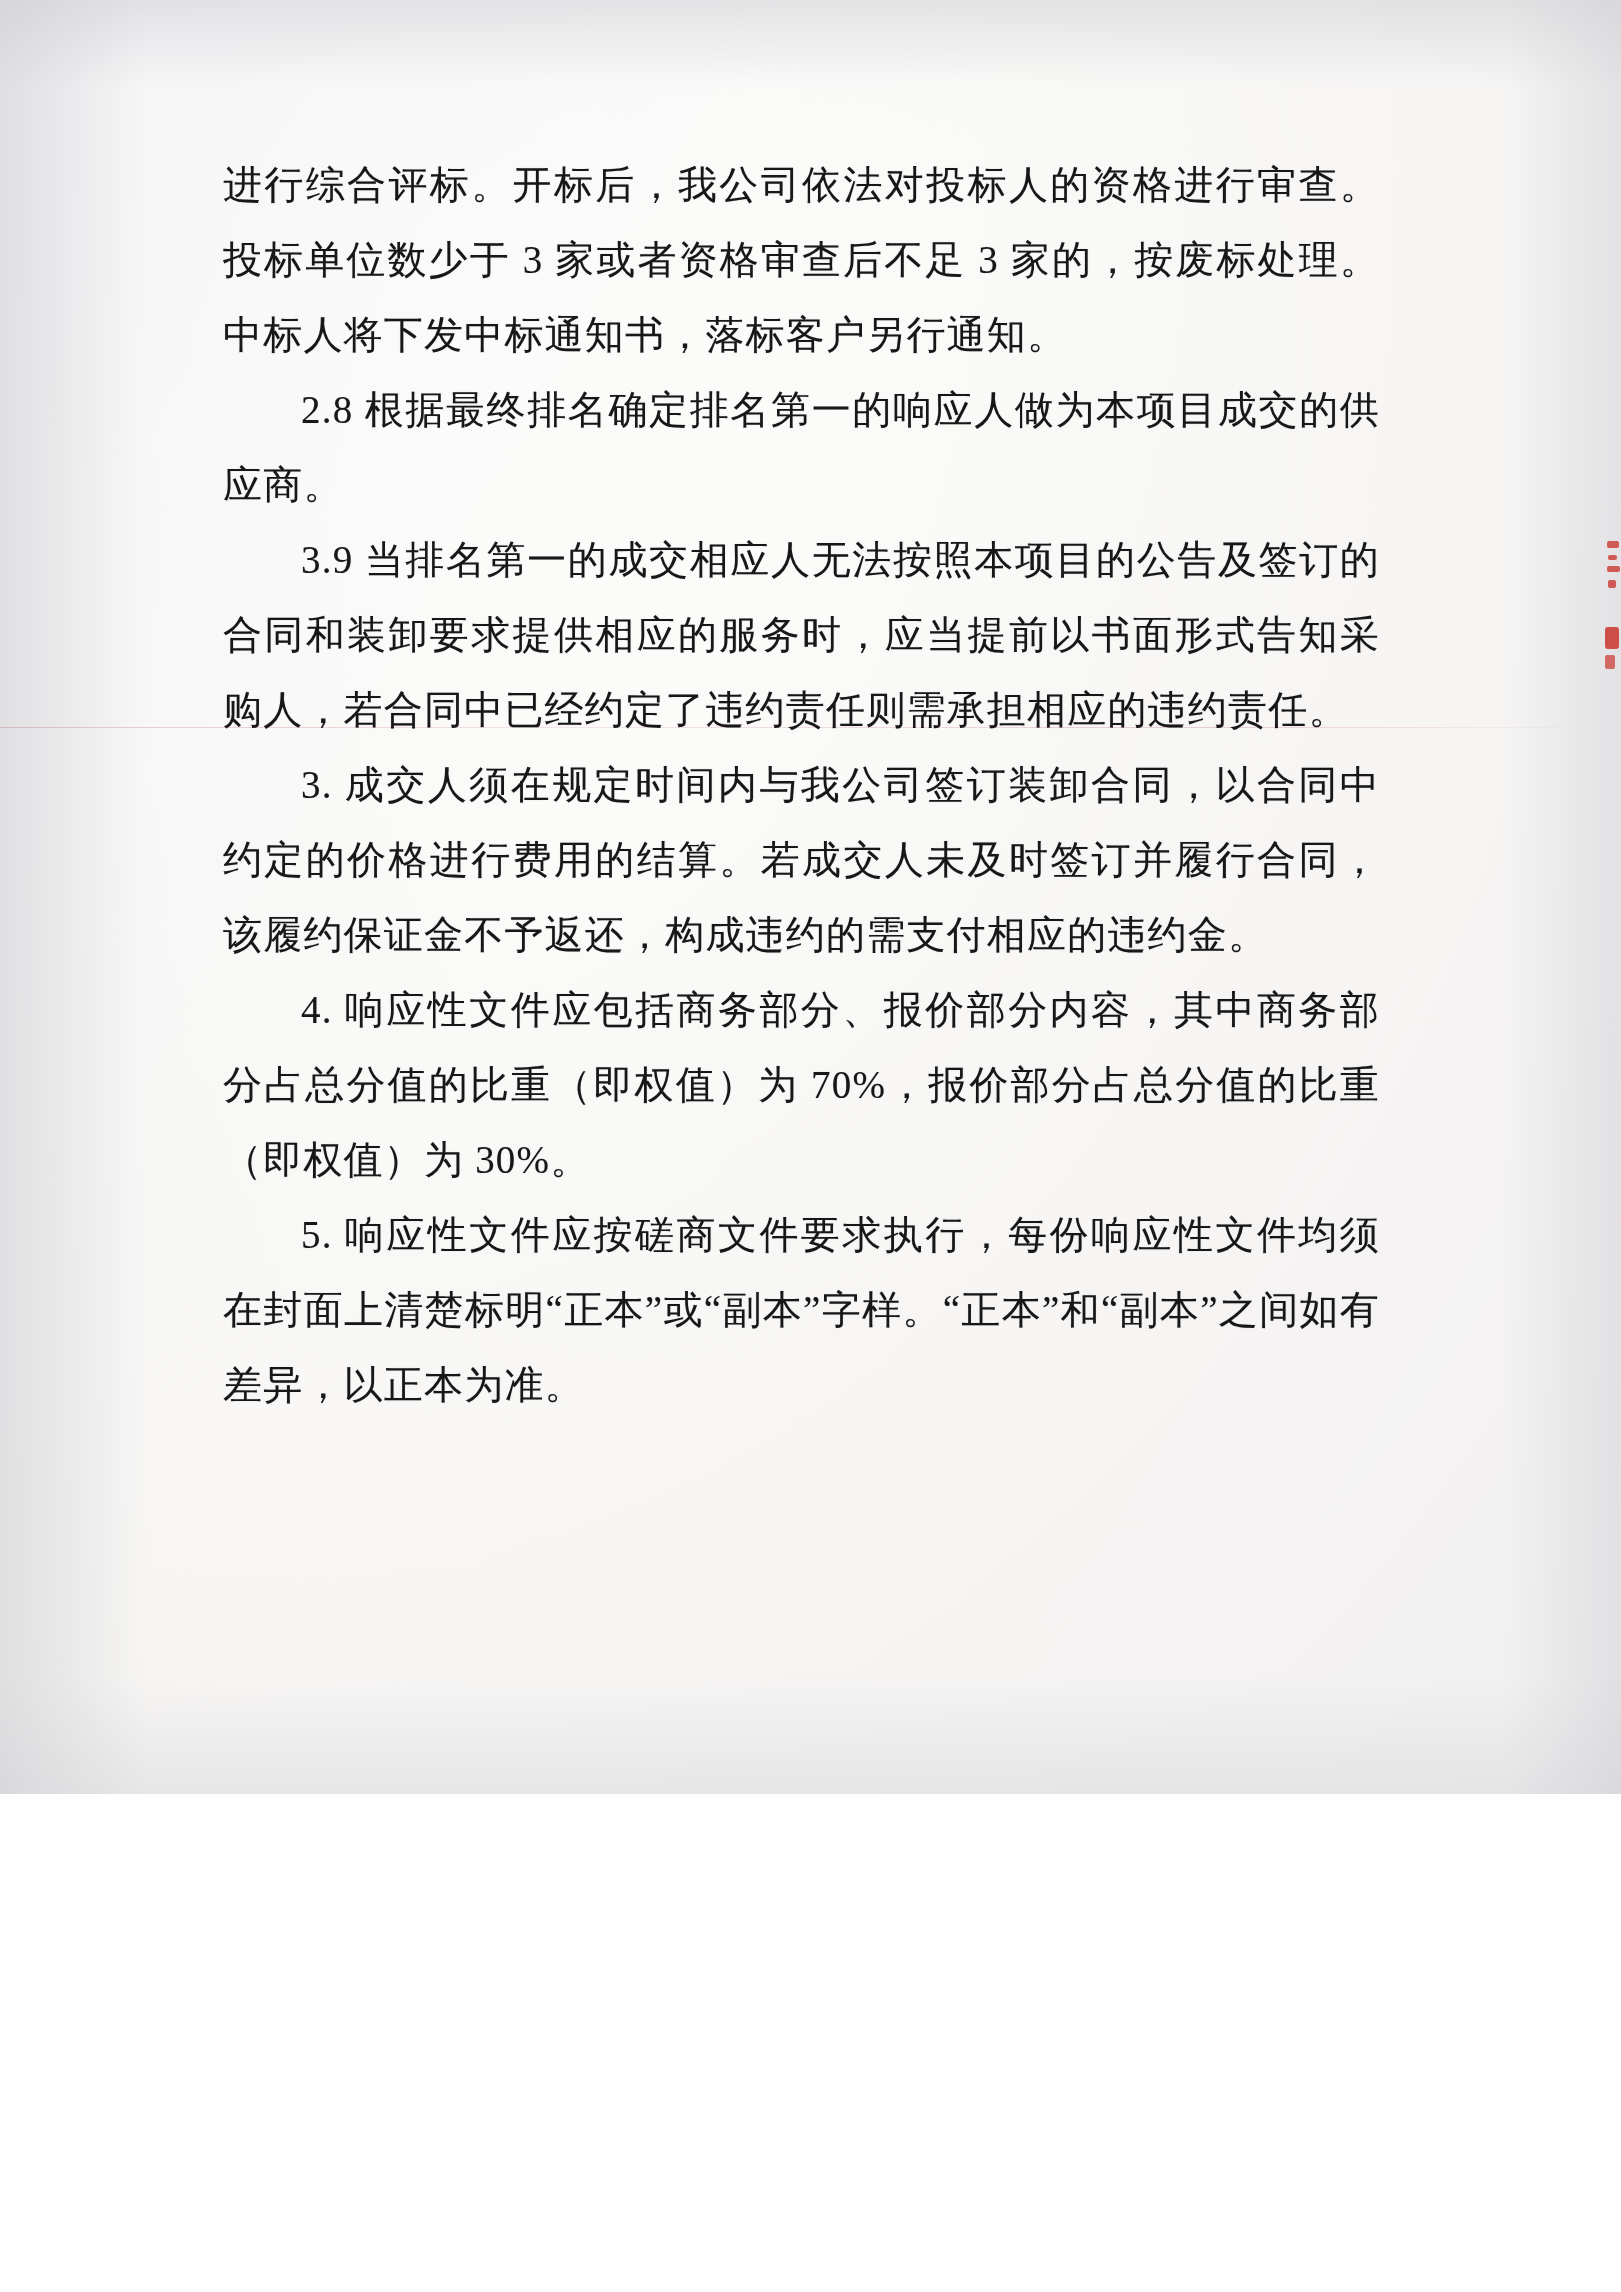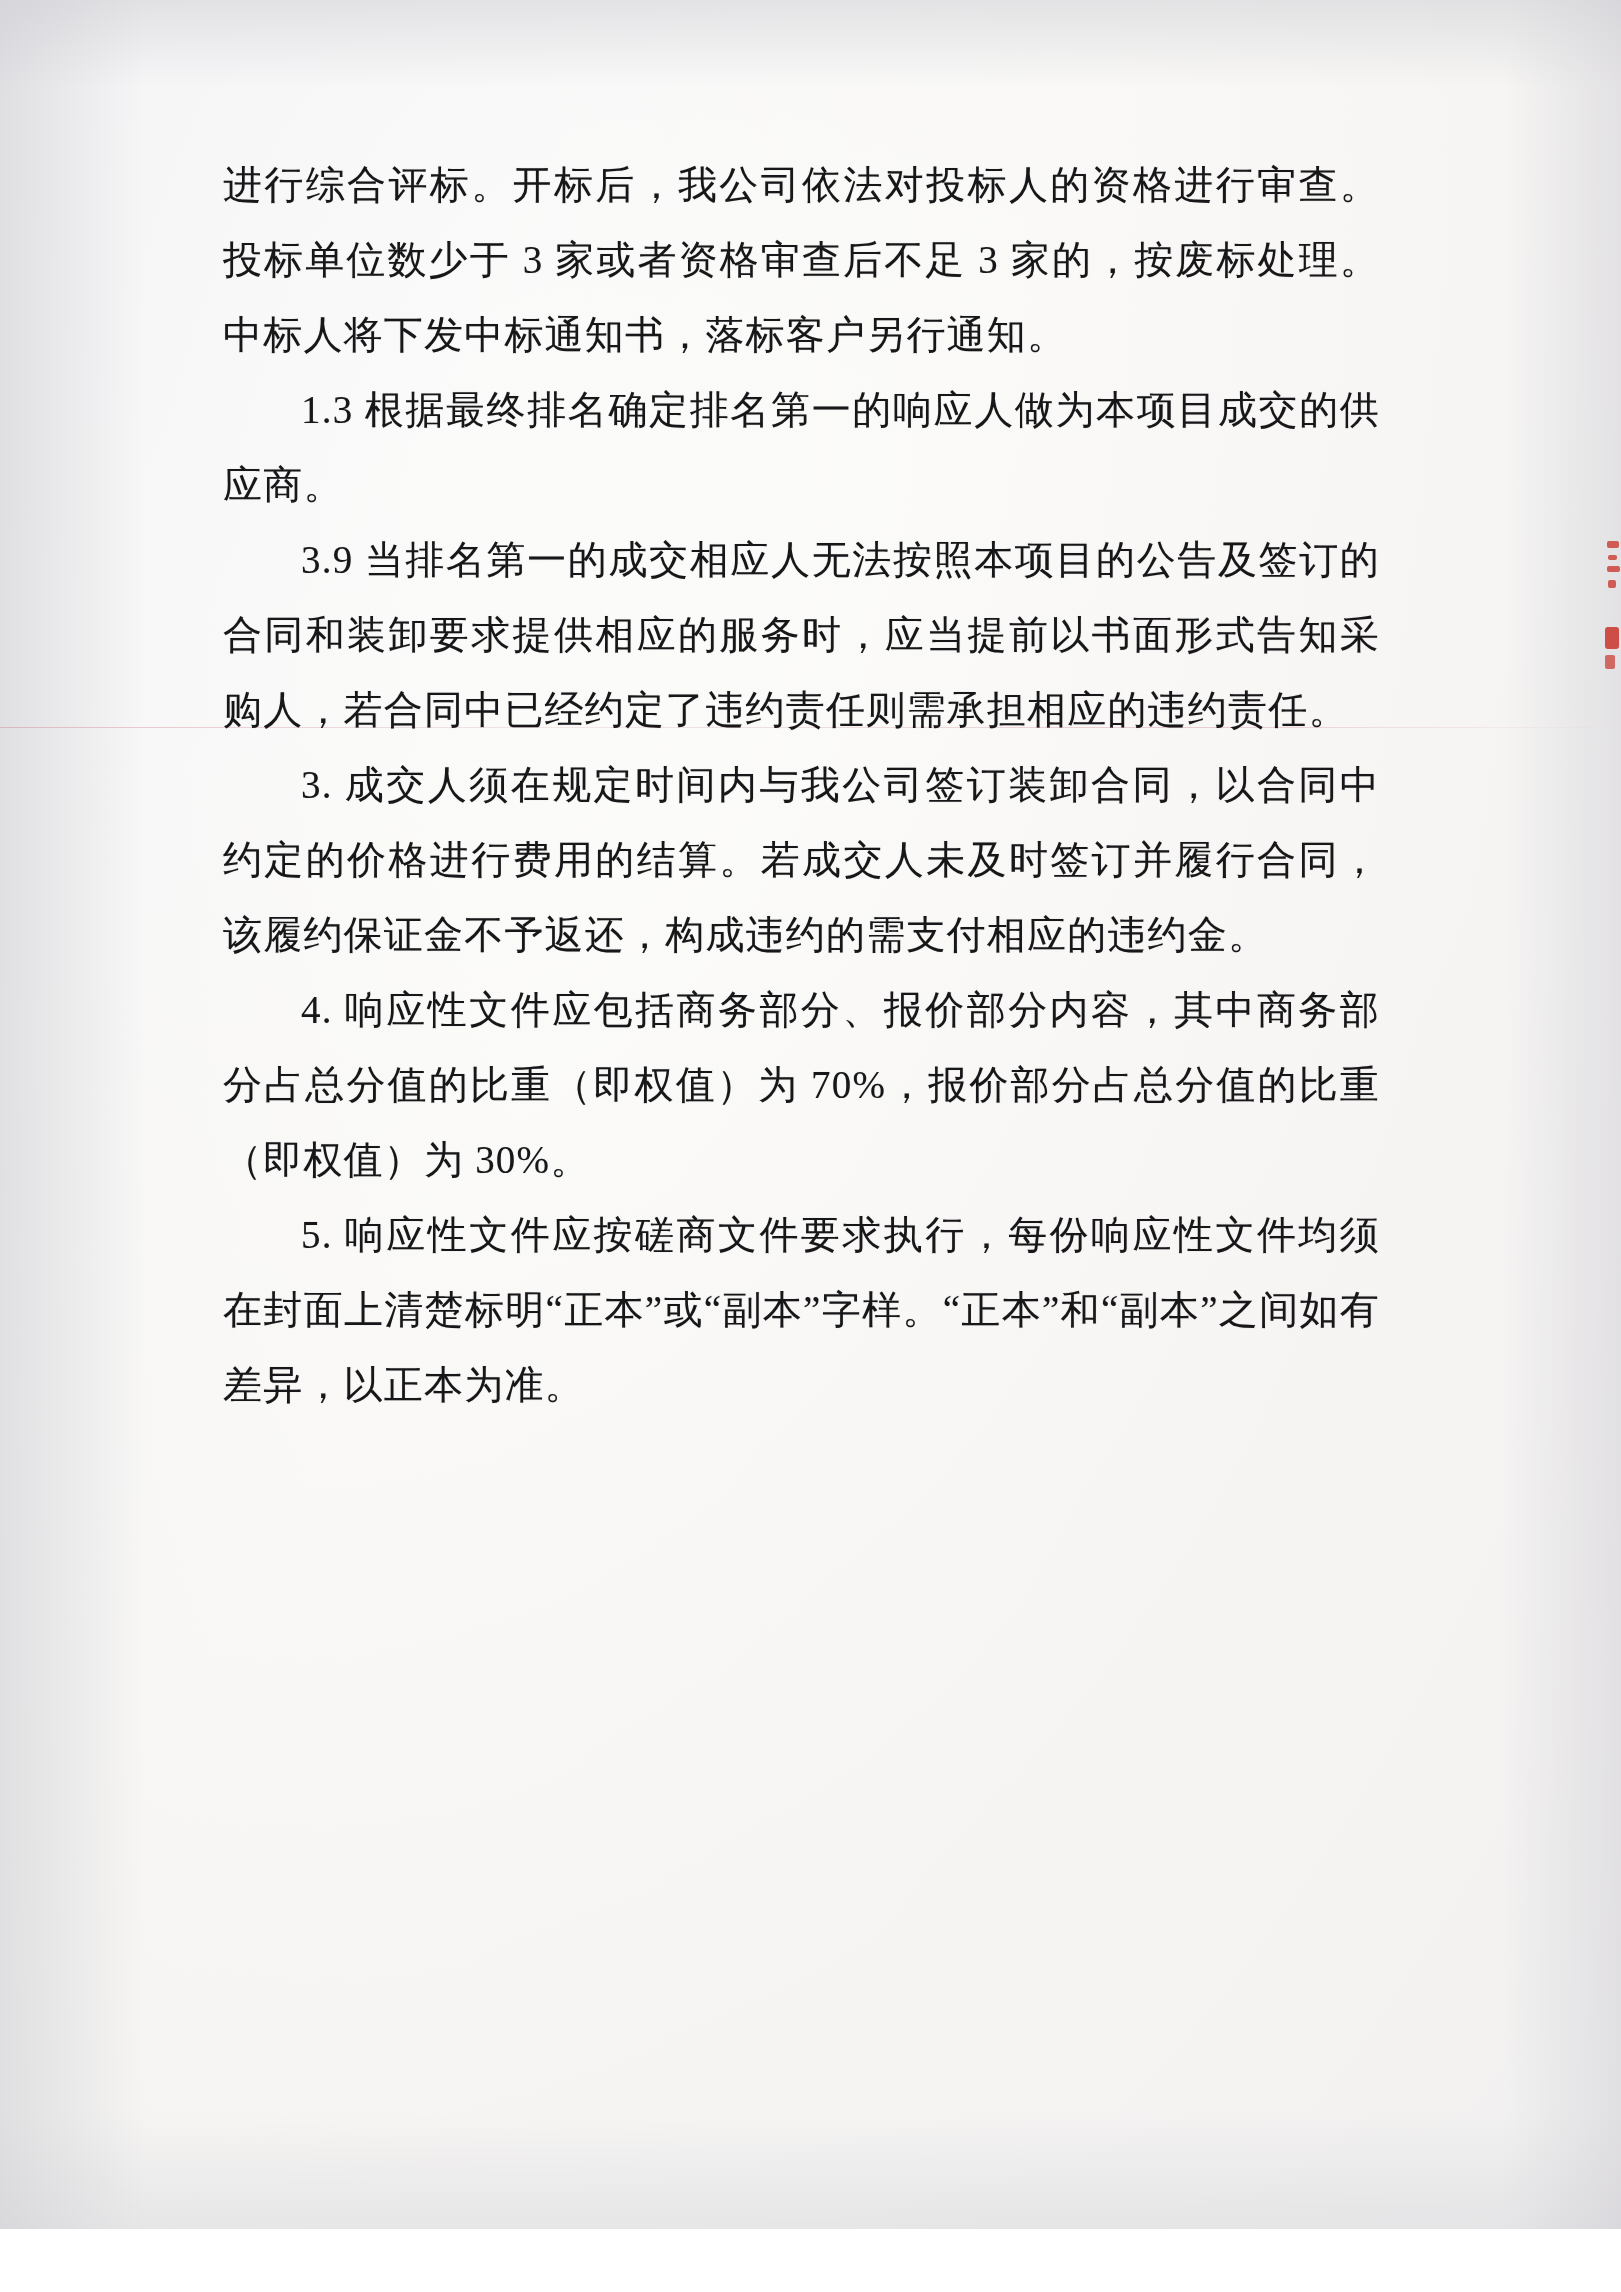--- a/index.html
+++ b/index.html
@@ -18,7 +18,7 @@
   .page {
     position: relative;
     width: 1621px;
-    height: 2229px;
+    height: 1794px;
     background:
       radial-gradient(ellipse at 30% 20%, #fdfdfb 0%, #f8f7f5 55%, #f2f1ef 100%);
     box-sizing: border-box;

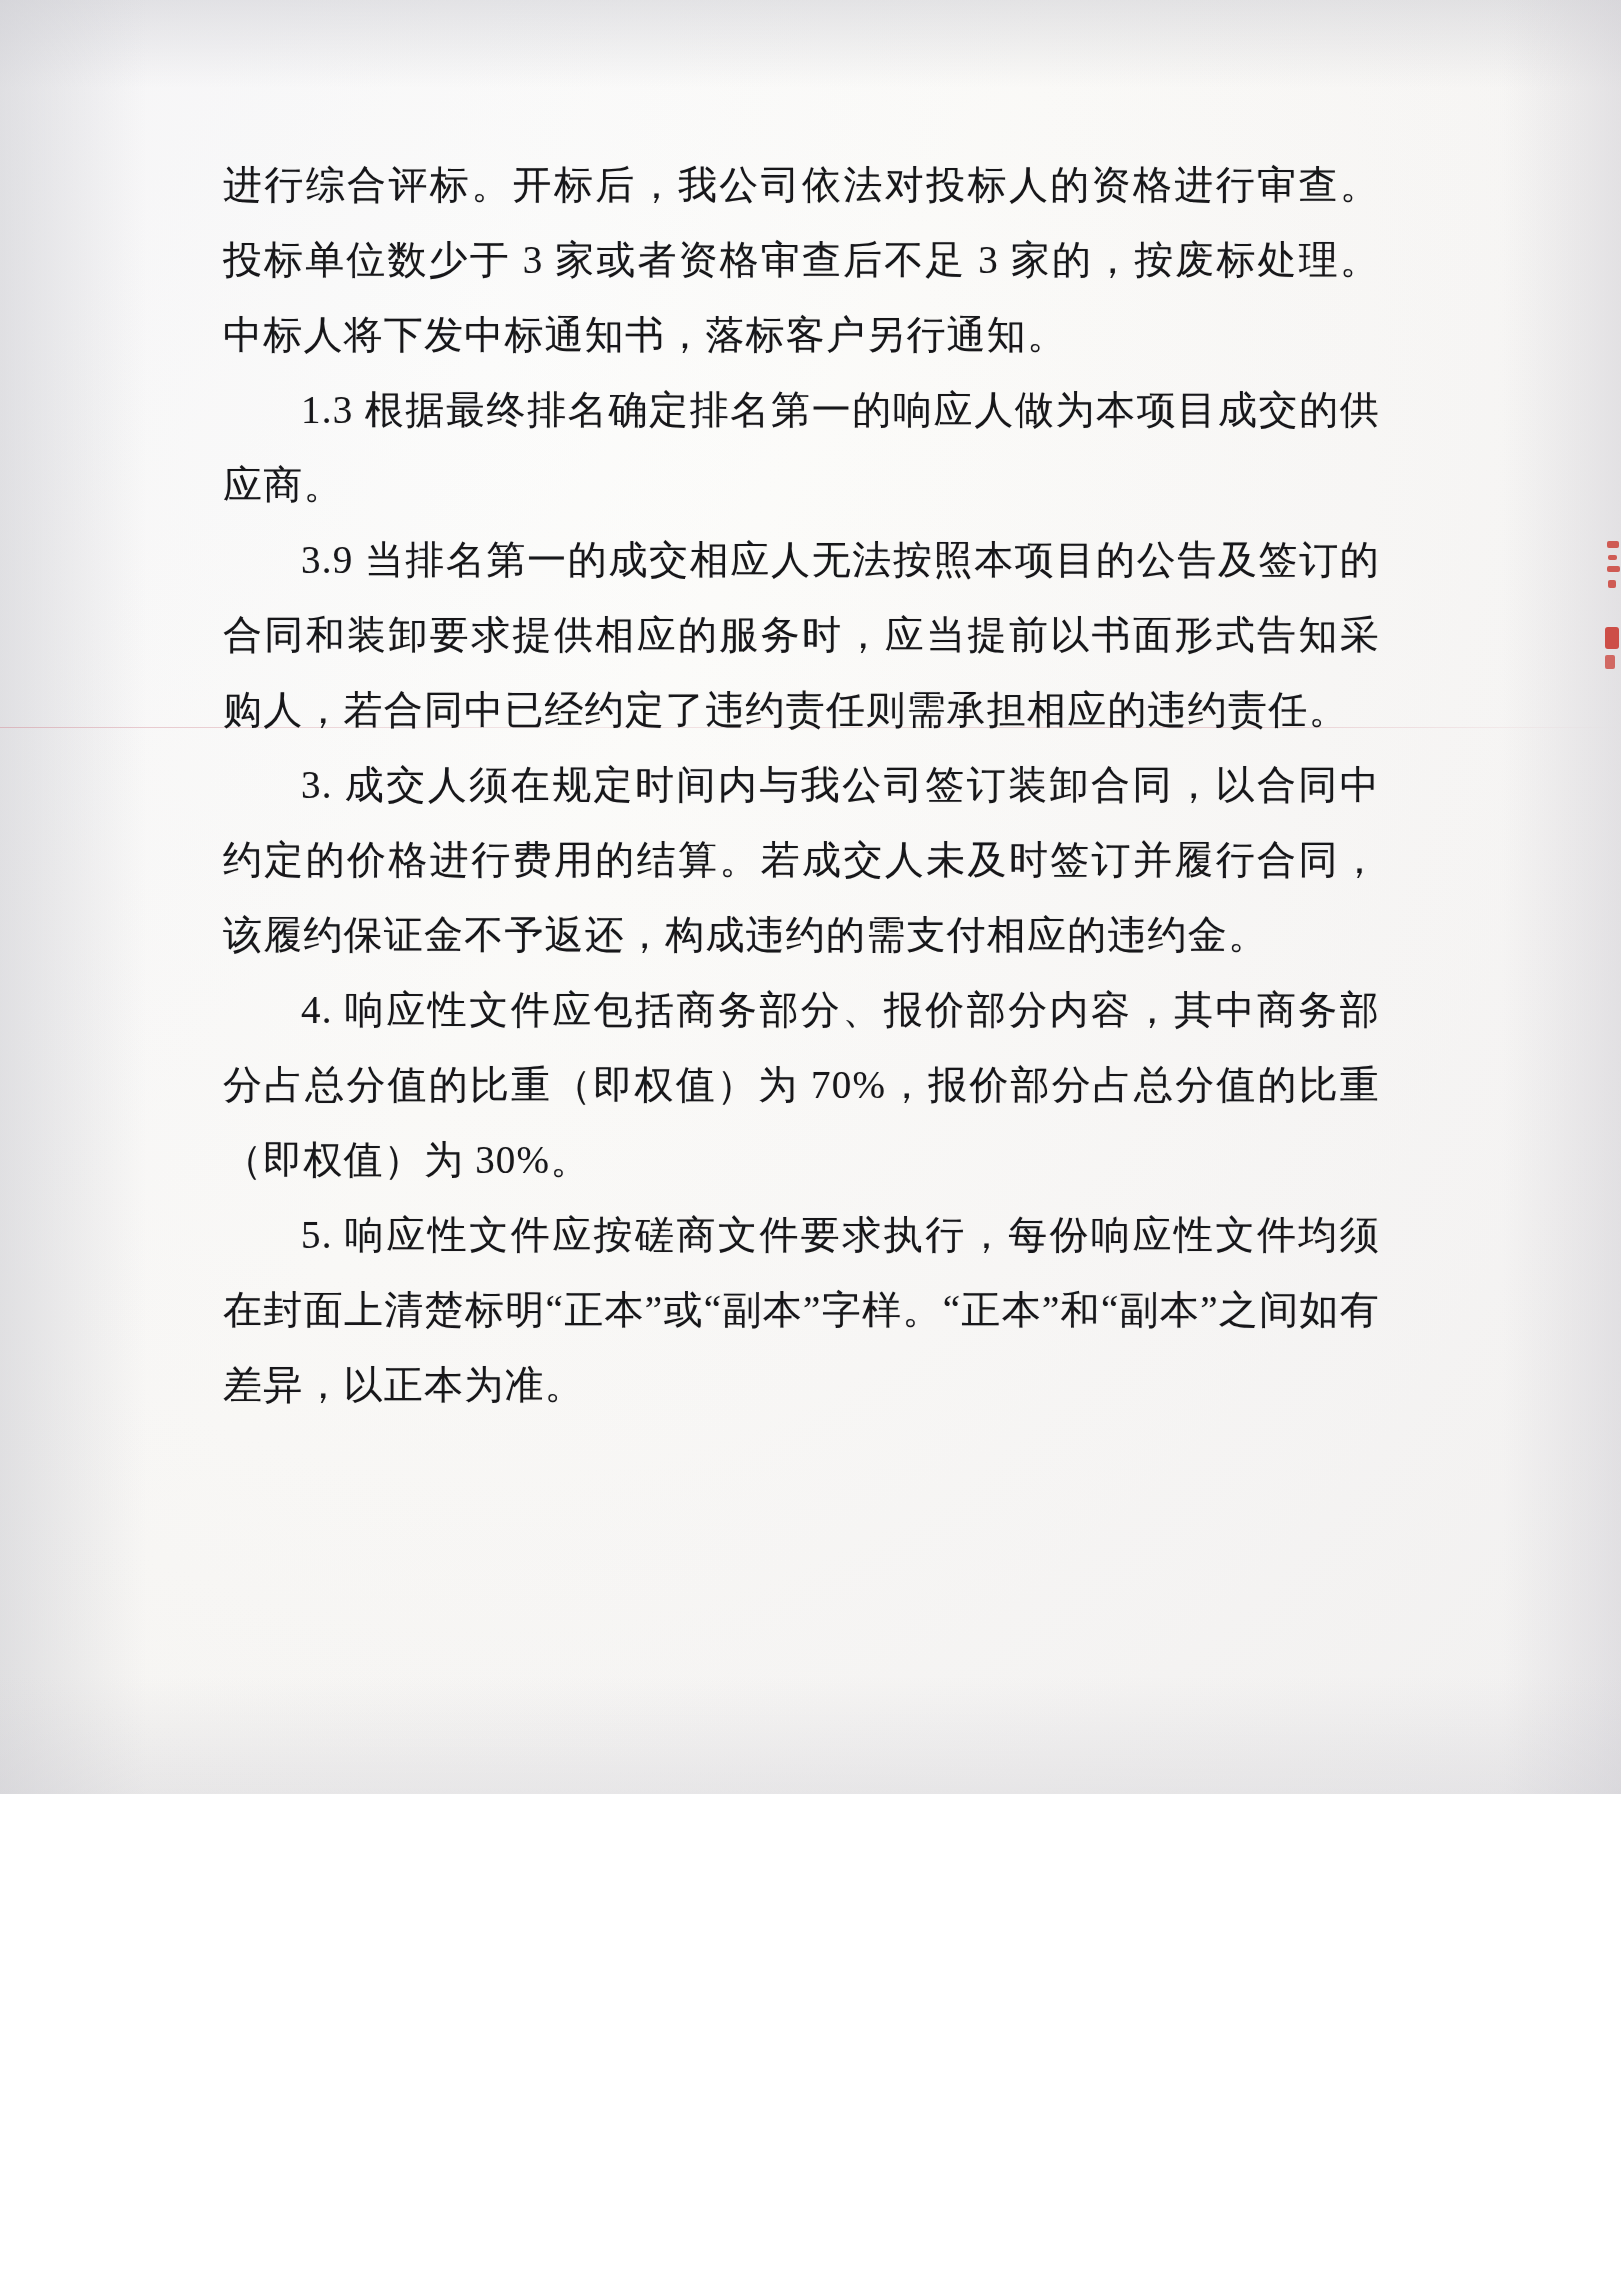--- a/index.html
+++ b/index.html
@@ -144,7 +144,7 @@
 
   <div class="doc-body">
     <p class="para">进行综合评标。开标后，我公司依法对投标人的资格进行审查。投标单位数少于 3 家或者资格审查后不足 3 家的，按废标处理。中标人将下发中标通知书，落标客户另行通知。</p>
-    <p class="para indent">1.3 根据最终排名确定排名第一的响应人做为本项目成交的供应商。</p>
+    <p class="para indent">2.8 根据最终排名确定排名第一的响应人做为本项目成交的供应商。</p>
     <p class="para indent">3.9 当排名第一的成交相应人无法按照本项目的公告及签订的合同和装卸要求提供相应的服务时，应当提前以书面形式告知采购人，若合同中已经约定了违约责任则需承担相应的违约责任。</p>
     <p class="para indent">3. 成交人须在规定时间内与我公司签订装卸合同，以合同中约定的价格进行费用的结算。若成交人未及时签订并履行合同，该履约保证金不予返还，构成违约的需支付相应的违约金。</p>
     <p class="para indent">4. 响应性文件应包括商务部分、报价部分内容，其中商务部分占总分值的比重（即权值）为 70%，报价部分占总分值的比重（即权值）为 30%。</p>

